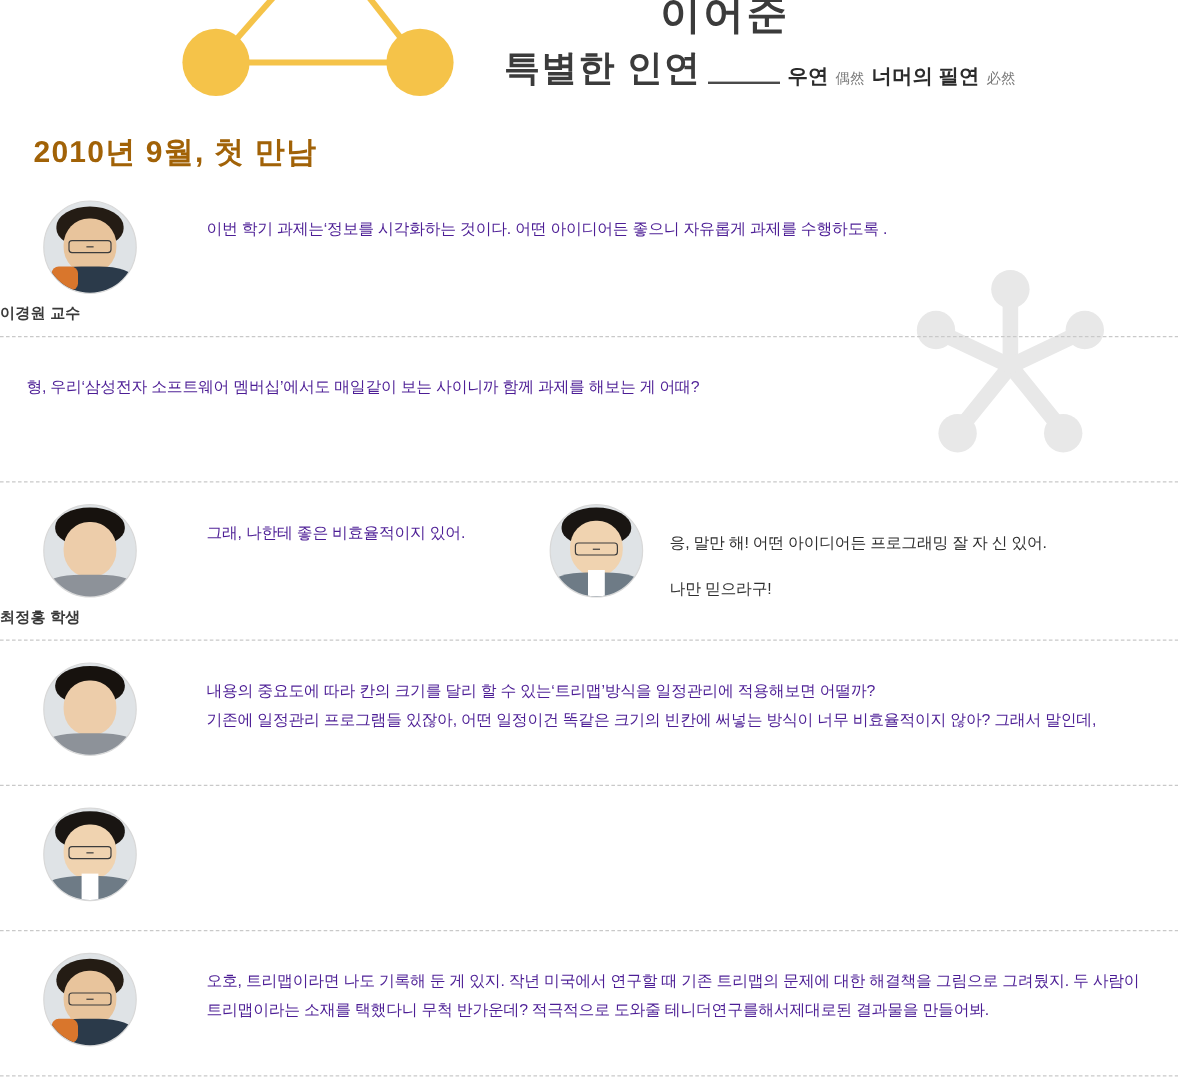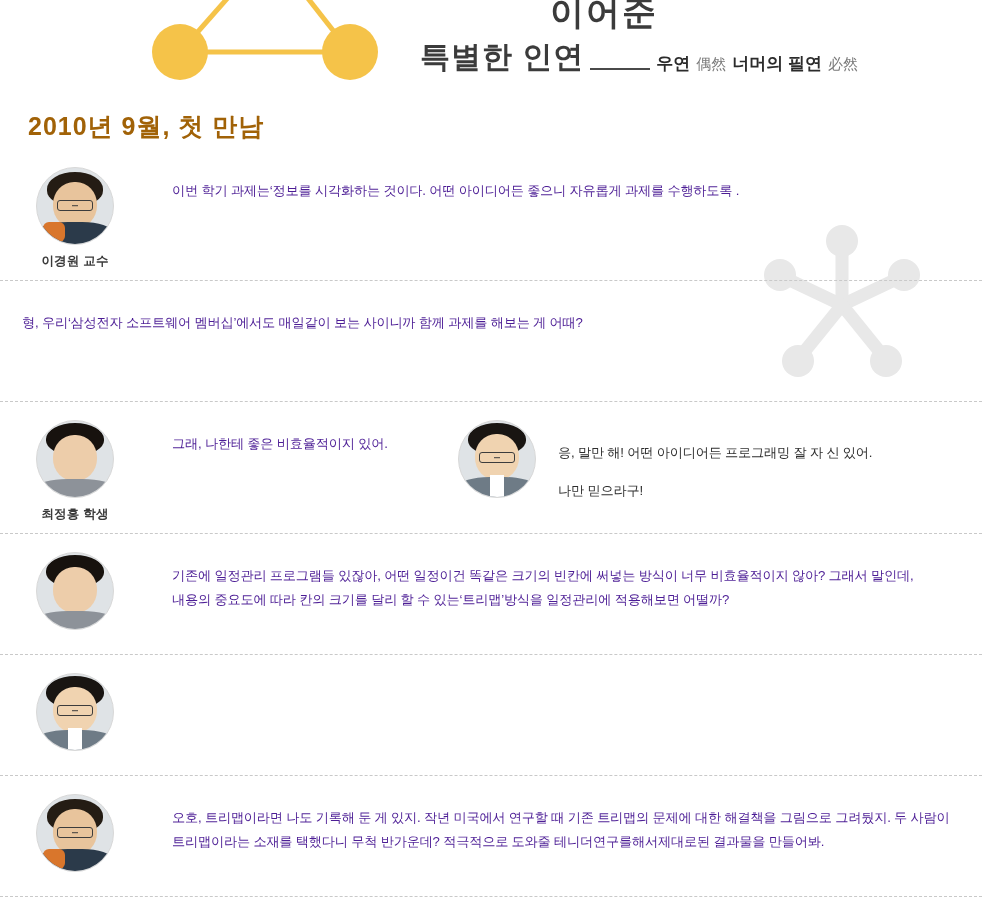--- a/index.html
+++ b/index.html
@@ -70,7 +70,7 @@
     margin-bottom: 3px;
   }
   .header-sub-hanja {
-    font-size: 15px;
+    font-size: 12px;
     color: #7a7a7a;
     margin-bottom: 4px;
     font-family: Liberation Mono, monospace;

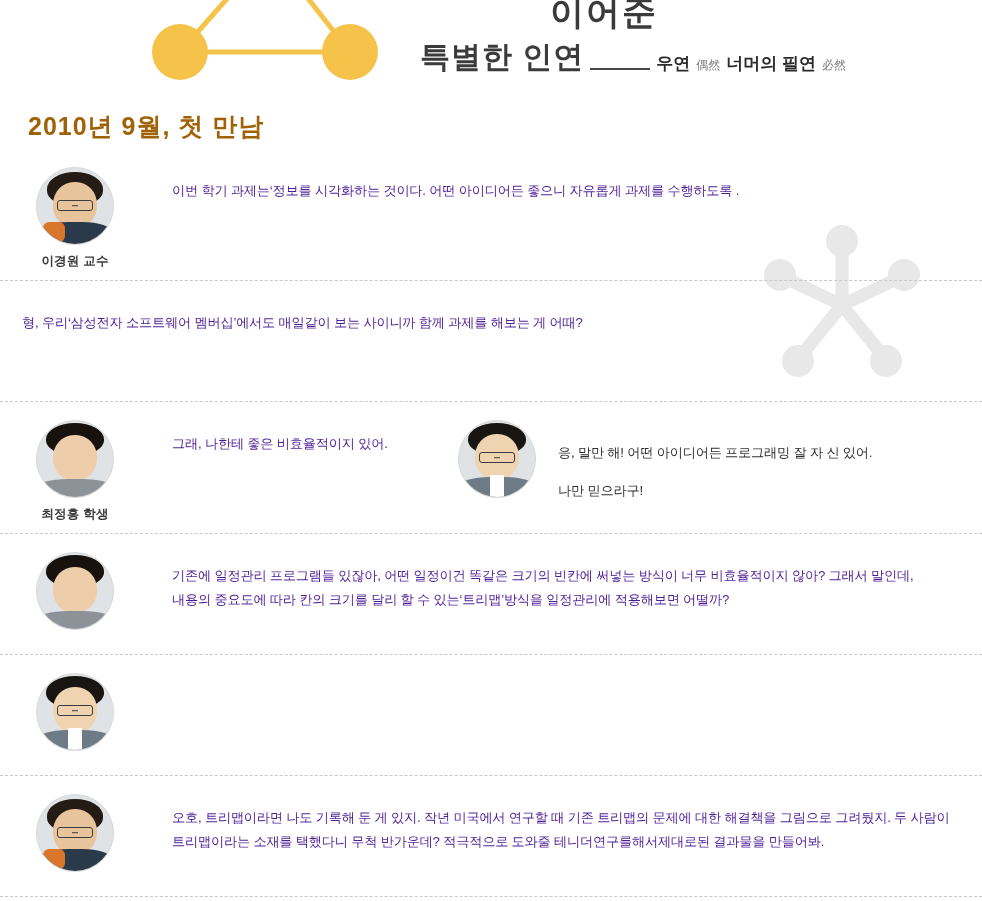--- a/index.html
+++ b/index.html
@@ -121,7 +121,6 @@
   .person {
     width: 150px;
     flex: 0 0 150px;
-    text-align: center;
     padding-top: 4px;
   }
   .avatar {

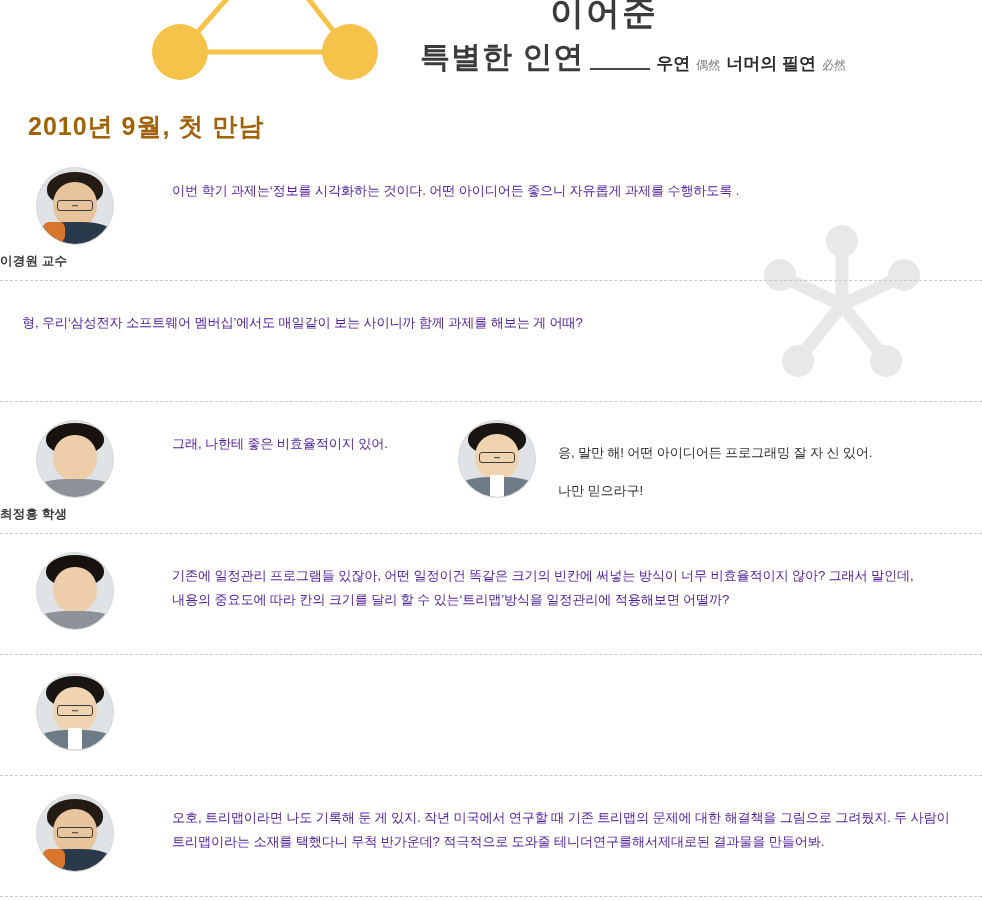--- a/index.html
+++ b/index.html
@@ -316,8 +316,8 @@
       </div>
     </div>
     <div class="bubble">
+      <p>내용의 중요도에 따라 칸의 크기를 달리 할 수 있는‘트리맵’방식을 일정관리에 적용해보면 어떨까?</p>
       <p>기존에 일정관리 프로그램들 있잖아, 어떤 일정이건 똑같은 크기의 빈칸에 써넣는 방식이 너무 비효율적이지 않아? 그래서 말인데,</p>
-      <p>내용의 중요도에 따라 칸의 크기를 달리 할 수 있는‘트리맵’방식을 일정관리에 적용해보면 어떨까?</p>
     </div>
   </div>
 

